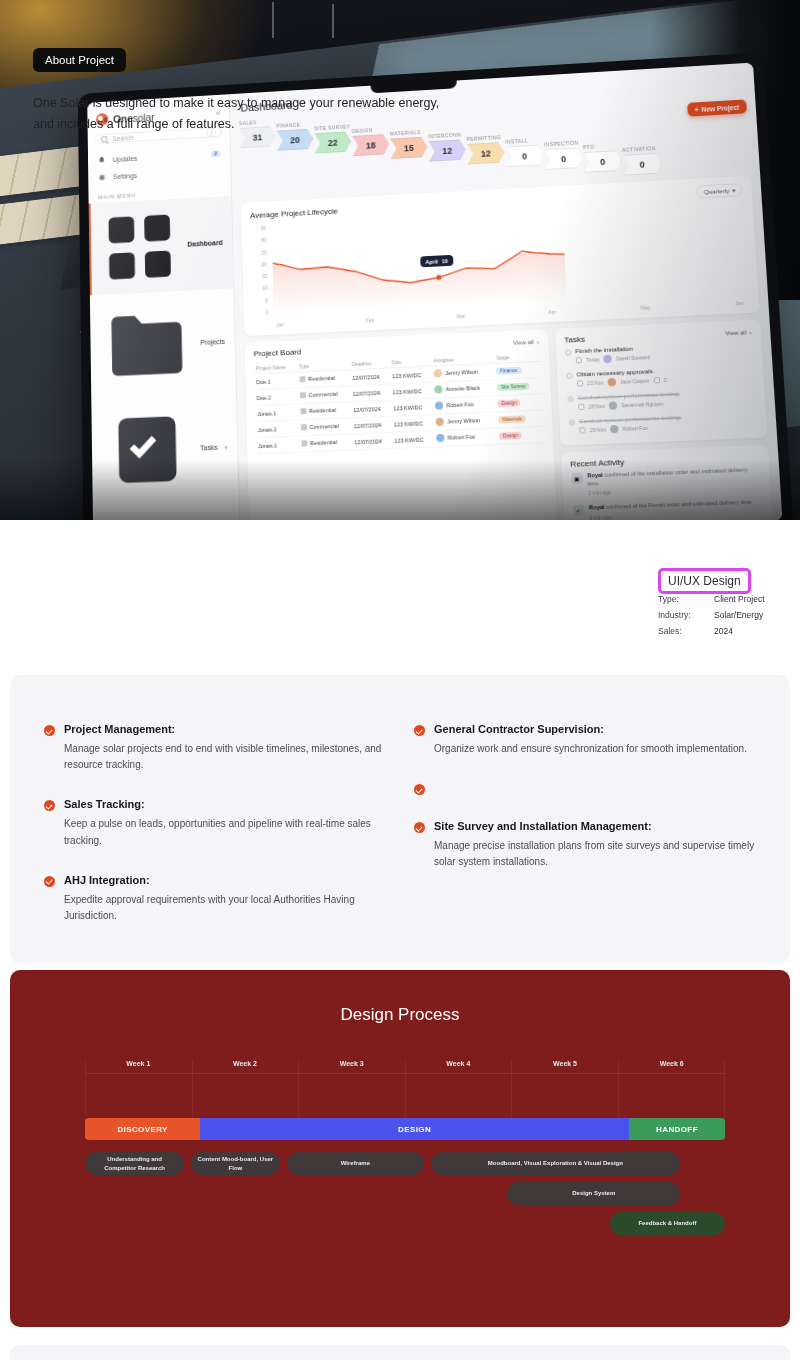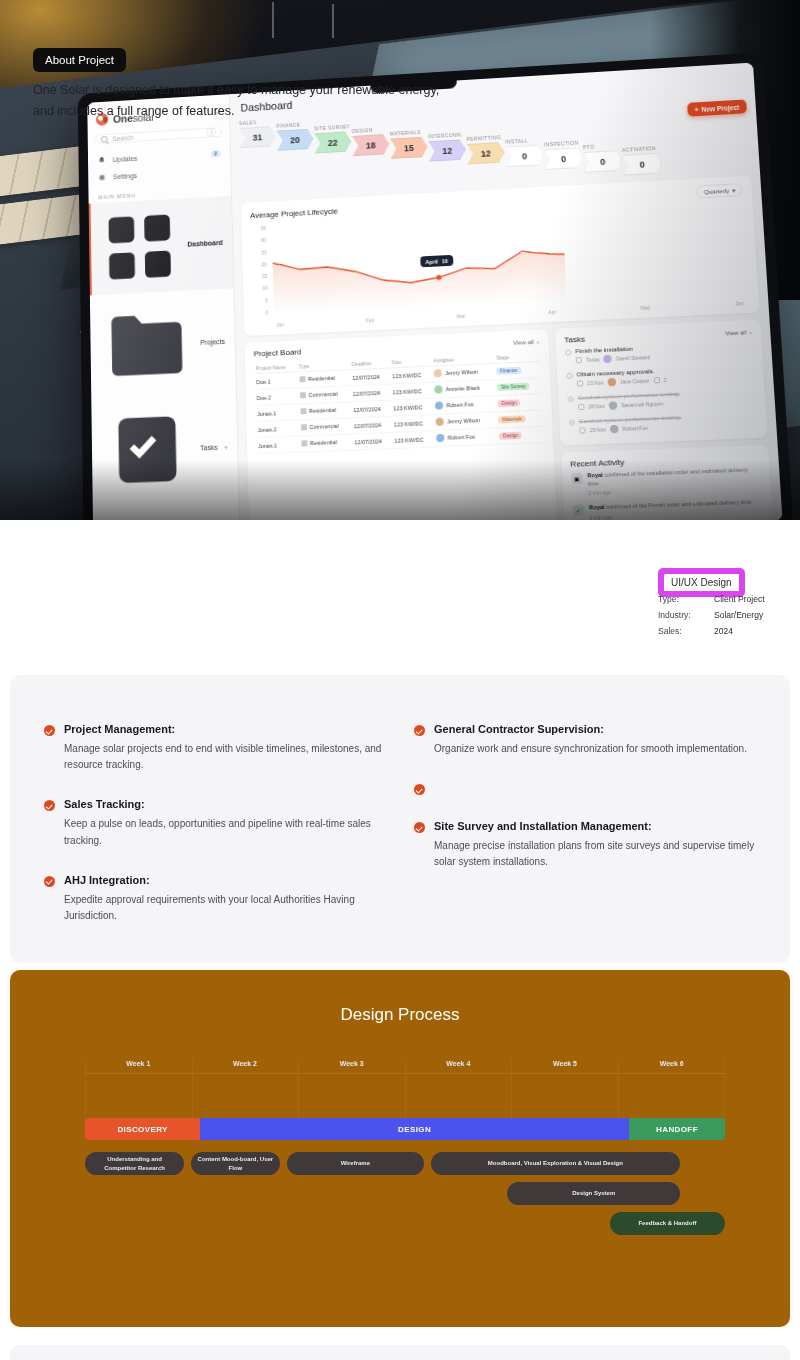--- a/index.html
+++ b/index.html
@@ -148,7 +148,7 @@
   .about { position:absolute; left:0; top:520px; width:800px; height:155px; }
   .about-badge { position:absolute; left:33px; top:48px; background:#0d0d0d; color:#fff;
         font-size:11.5px; border-radius:6px; padding:6px 12px; }
-  .about-body { position:absolute; left:33px; top:80px; width:420px; font-size:12.5px;
+  .about-body { position:absolute; left:33px; top:93px; width:420px; font-size:12.5px;
         color:#222229; line-height:1.65; }
   .tag-uiux { position:absolute; left:658px; top:568px; border:6px solid #d946ef;
         border-radius:5px; font-size:10px; color:#2c2c34; padding:3px 7px; }

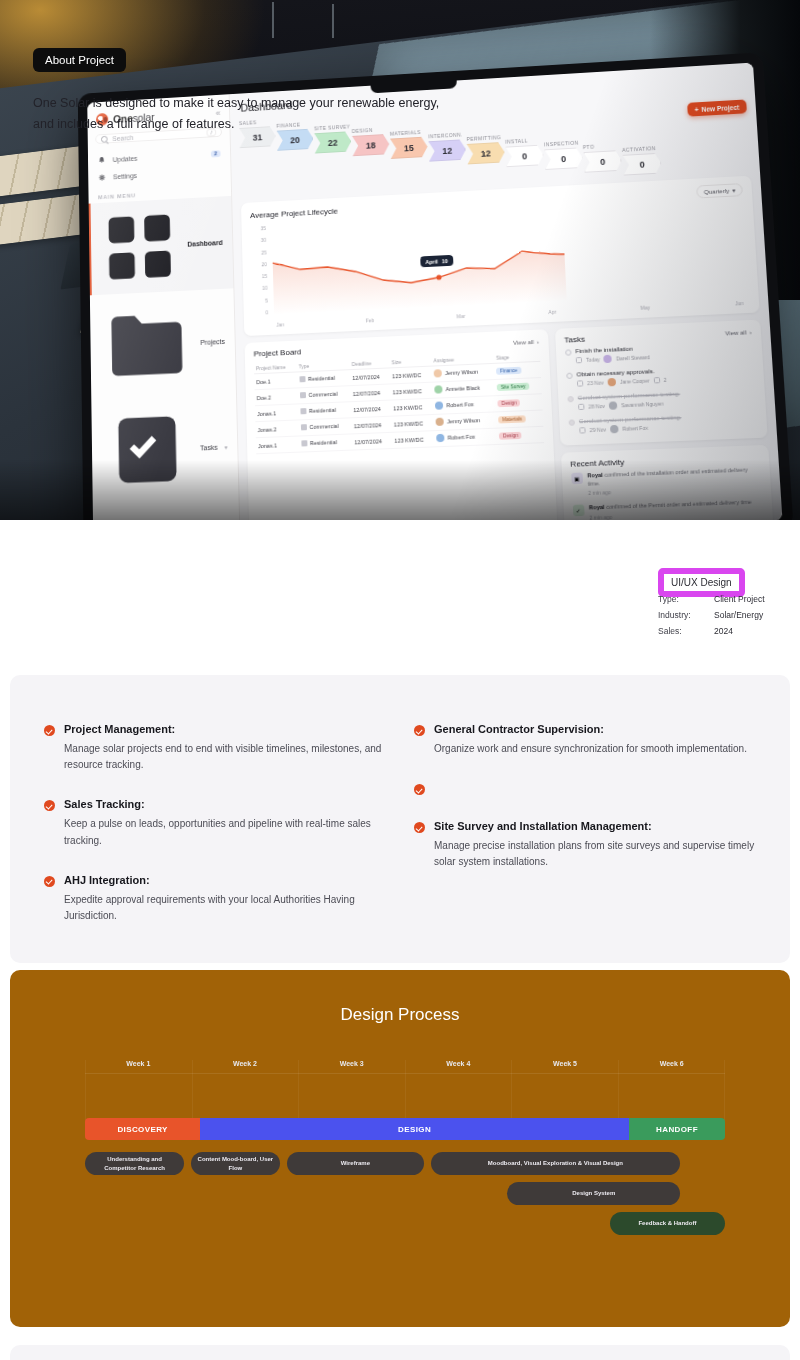--- a/index.html
+++ b/index.html
@@ -150,8 +150,8 @@
         font-size:11.5px; border-radius:6px; padding:6px 12px; }
   .about-body { position:absolute; left:33px; top:93px; width:420px; font-size:12.5px;
         color:#222229; line-height:1.65; }
-  .tag-uiux { position:absolute; left:658px; top:568px; border:6px solid #d946ef;
-        border-radius:5px; font-size:10px; color:#2c2c34; padding:3px 7px; }
+  .tag-uiux { position:absolute; left:658px; top:568px; border:3px solid #d946ef;
+        border-radius:5px; font-size:12px; color:#2c2c34; padding:3px 7px; }
   .meta { position:absolute; left:658px; top:594px; font-size:8.5px; color:#2c2c34; }
   .meta-row { display:flex; margin-bottom:6px;gap:12px; }
   .meta-k { width:44px; color:#41414a; }

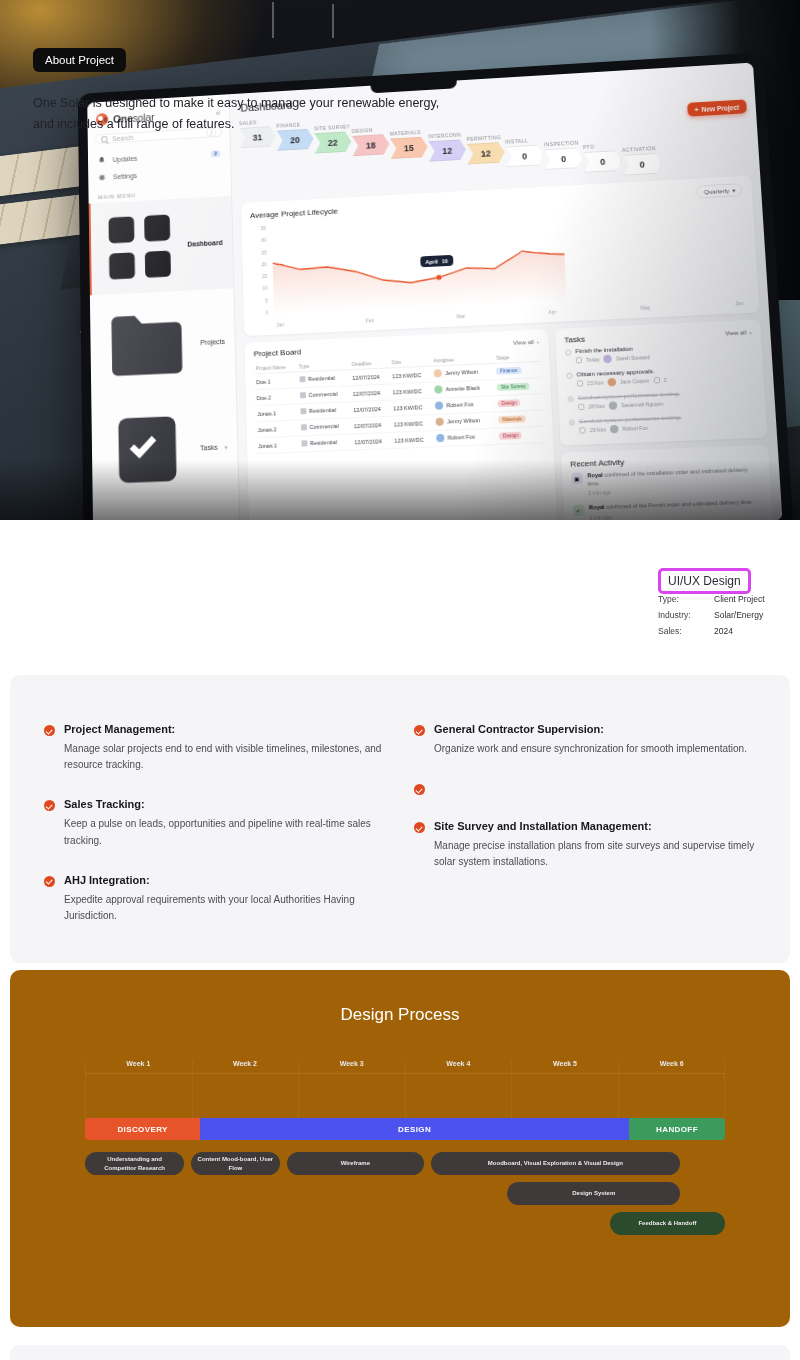--- a/index.html
+++ b/index.html
@@ -171,7 +171,7 @@
 
   
   .dp { position:absolute; left:10px; top:970px; width:780px; height:357px;
-        background:#a16207; border-radius:10px; overflow:hidden; }
+        background:#7f1d1d; border-radius:10px; overflow:hidden; }
   .dp-title { text-align:center; color:#fff; font-size:17px; padding-top:35px; font-weight:400; }
   .dp-grid { position:absolute; left:85px; top:1060px; width:640px; height:200px; }
   .weeks { position:relative; display:flex; border-bottom:1px solid rgba(255,255,255,.09); }

